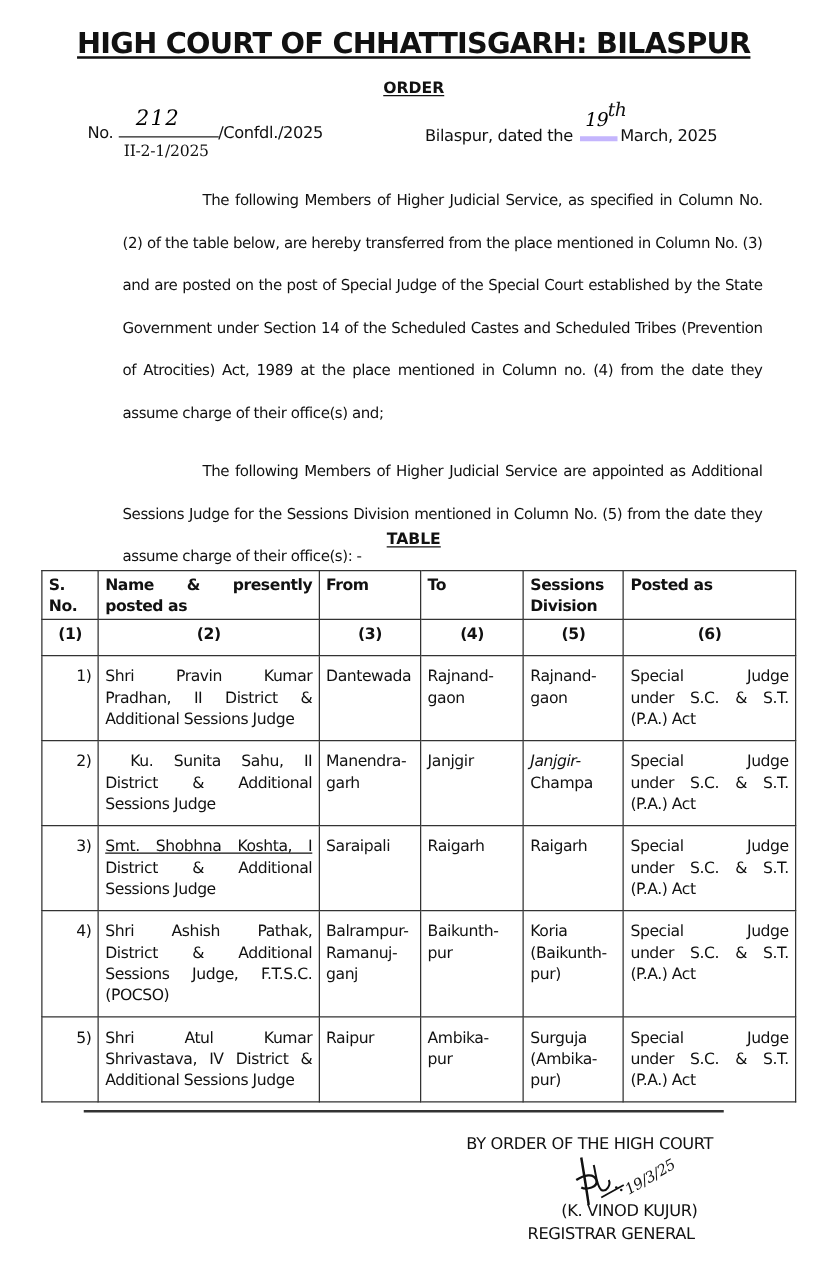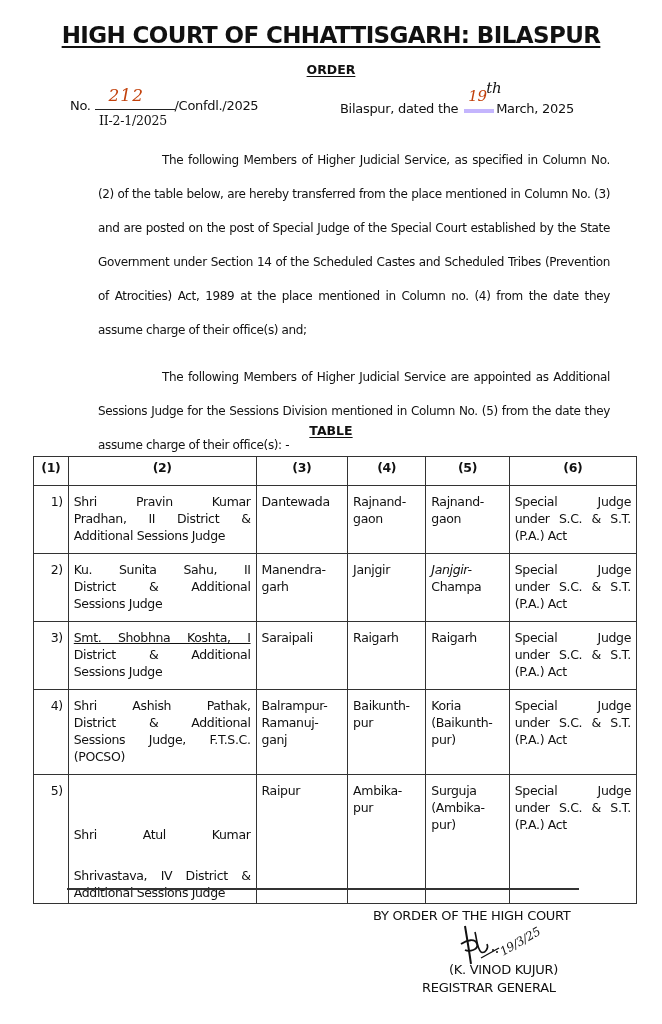--- a/index.html
+++ b/index.html
@@ -20,7 +20,7 @@
   .ref-line { position: absolute; top: 93px; font-size: 13px; letter-spacing: -0.3px; }
   .ref-left { left: 70px; }
   .ref-right { left: 340px; }
-  .hand { display: inline-block; position: relative; font-family: "DejaVu Serif", serif; font-style: italic; font-size: 17px; color: #c2410c; }
+  .hand { display: inline-block; position: relative; font-family: "DejaVu Serif", serif; font-style: italic; font-size: 17px; color: #000000; }
   .blank-no { display: inline-block; width: 80px; border-bottom: 1px solid #222; text-align: center; height: 16px; position: relative; vertical-align: baseline; }
   .blank-no .hand { position: absolute; left: 14px; top: -8px; letter-spacing: 1px; }
   .blank-date { display: inline-block; width: 30px; border-bottom: 4px solid #c4b5fd; text-align: center; height: 16px; position: relative; margin: 0 2px; }

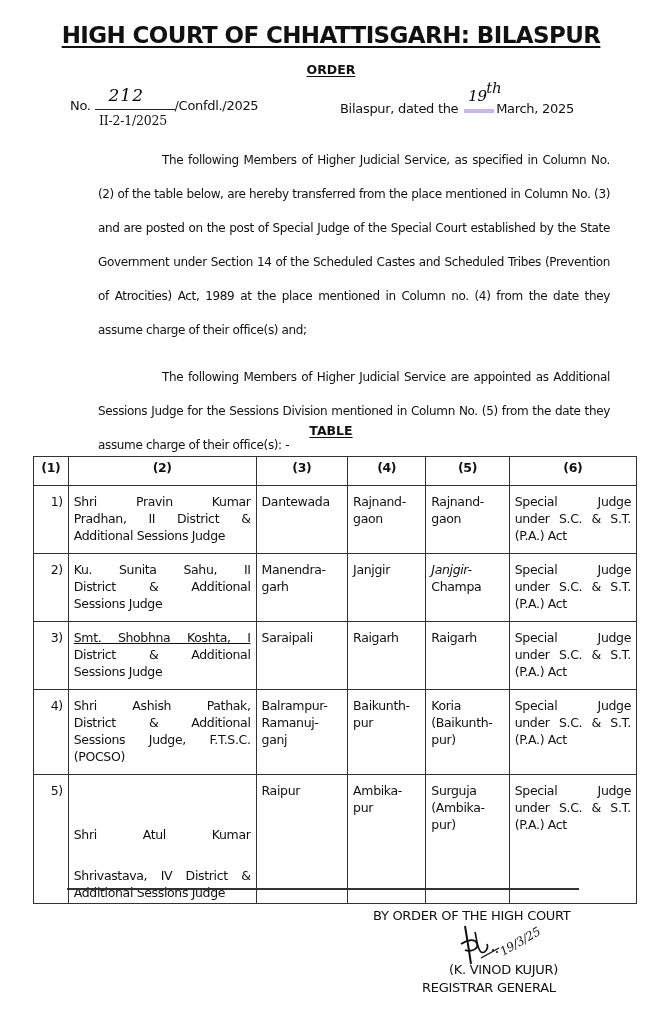--- a/index.html
+++ b/index.html
@@ -92,6 +92,17 @@
 
 <table class="main">
   <tbody>
+      <tr class="hdr">
+    <th class="c1">S. No.</th>
+    <th class="c2">
+          <span style="display:block;text-align:justify;text-align-last:justify;">Name &amp; presently</span>
+          <span style="display: block;">posted as</span>
+        </th>
+    <th class="c3">From</th>
+    <th class="c4">To</th>
+    <th class="c5">Sessions Division</th>
+    <th class="c6">Posted as</th>
+  </tr>
   <tr class="nums">
     <th>(1)</th>
     <th>(2)</th>

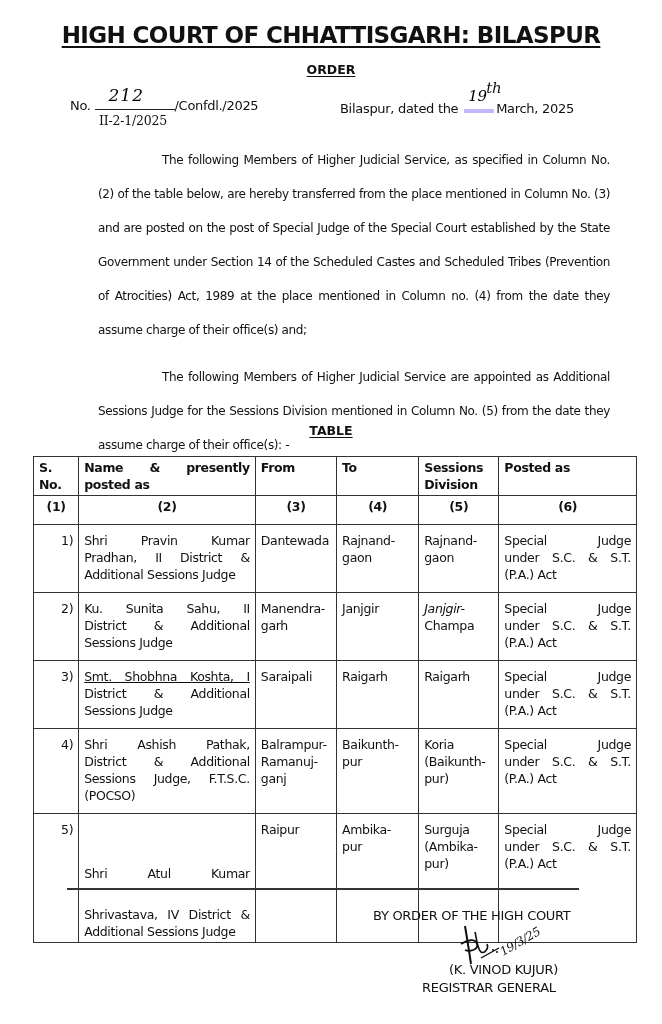--- a/index.html
+++ b/index.html
@@ -138,7 +138,7 @@
       <tr class="data">
         <td class="sno">2)</td>
         <td class="just">
-          <span class="line" style="display: block;">Ku. Sunita Sahu, II</span>
+          <span class="line" style="display: block; margin-left: 20px;">Ku. Sunita Sahu, II</span>
           <span class="line" style="display: block;">District &amp; Additional</span>
           <span class="line last" style="display: block;">Sessions Judge</span>
         </td>

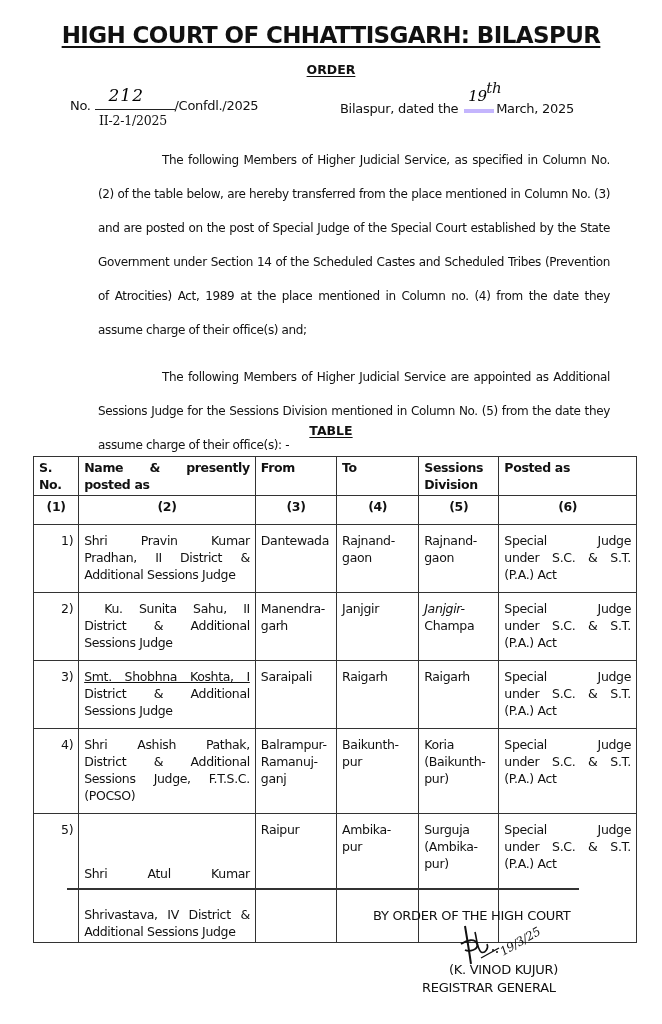--- a/index.html
+++ b/index.html
@@ -204,7 +204,7 @@
       <tr class="data">
         <td class="sno">5)</td>
         <td class="just">
-          <span class="line" style="display: block; margin-top: 44px;">Shri Atul Kumar</span>
+          <span class="line" style="display: block;">Shri Atul Kumar</span>
           <span class="line" style="display: block; margin-top: 24px;">Shrivastava, IV District &amp;</span>
           <span class="line last" style="display: block;">Additional Sessions Judge</span>
         </td>

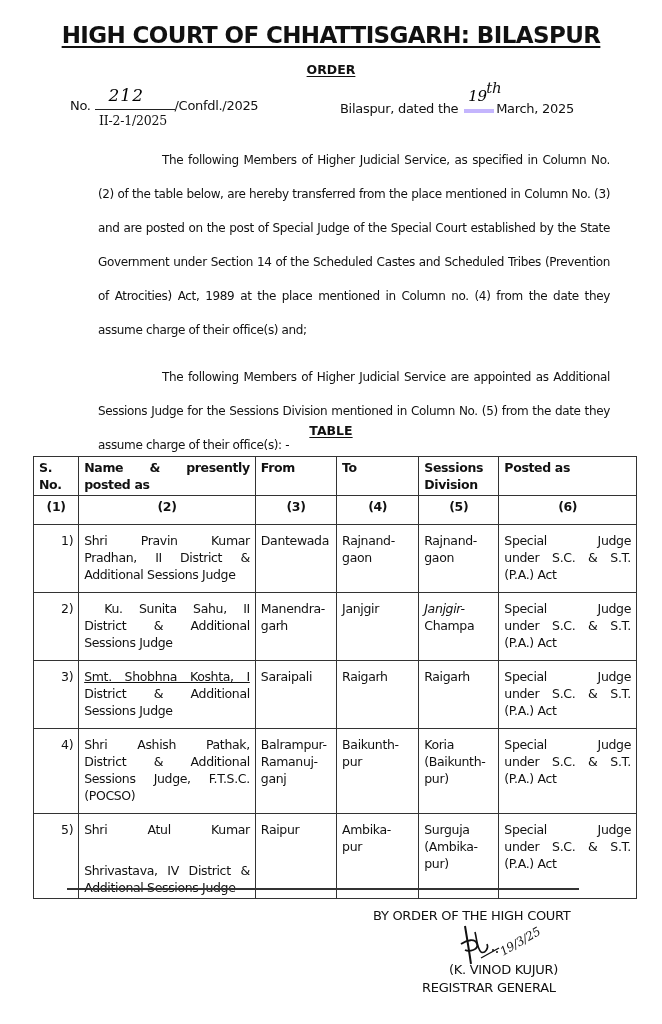--- a/index.html
+++ b/index.html
@@ -205,7 +205,7 @@
         <td class="sno">5)</td>
         <td class="just">
           <span class="line" style="display: block;">Shri Atul Kumar</span>
-          <span class="line" style="display: block; margin-top: 24px;">Shrivastava, IV District &amp;</span>
+          <span class="line" style="display: block;">Shrivastava, IV District &amp;</span>
           <span class="line last" style="display: block;">Additional Sessions Judge</span>
         </td>
         <td>Raipur</td>

